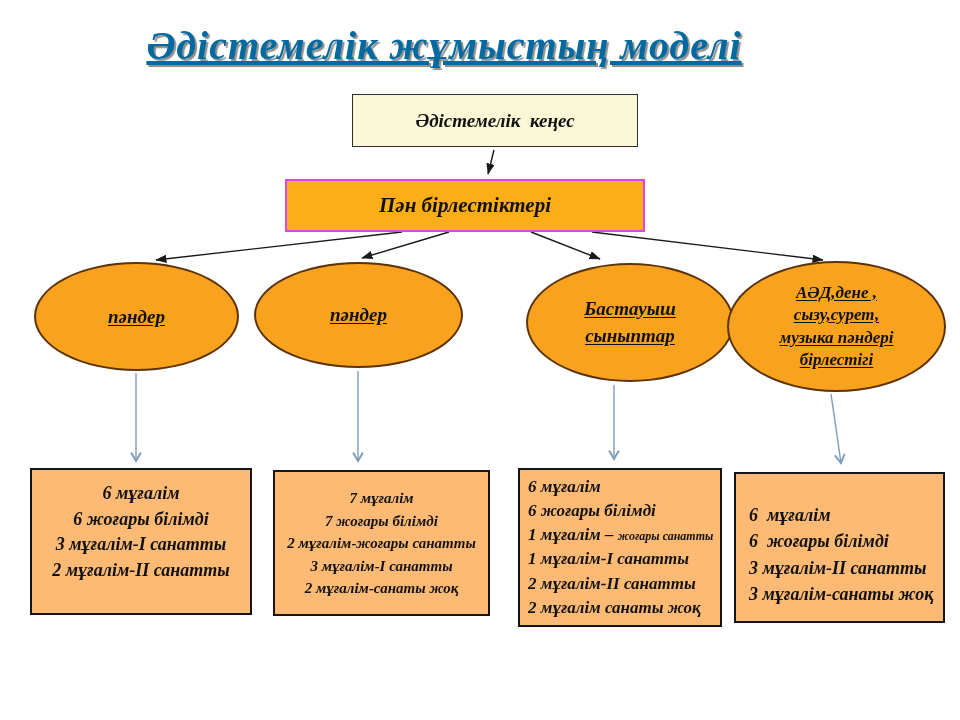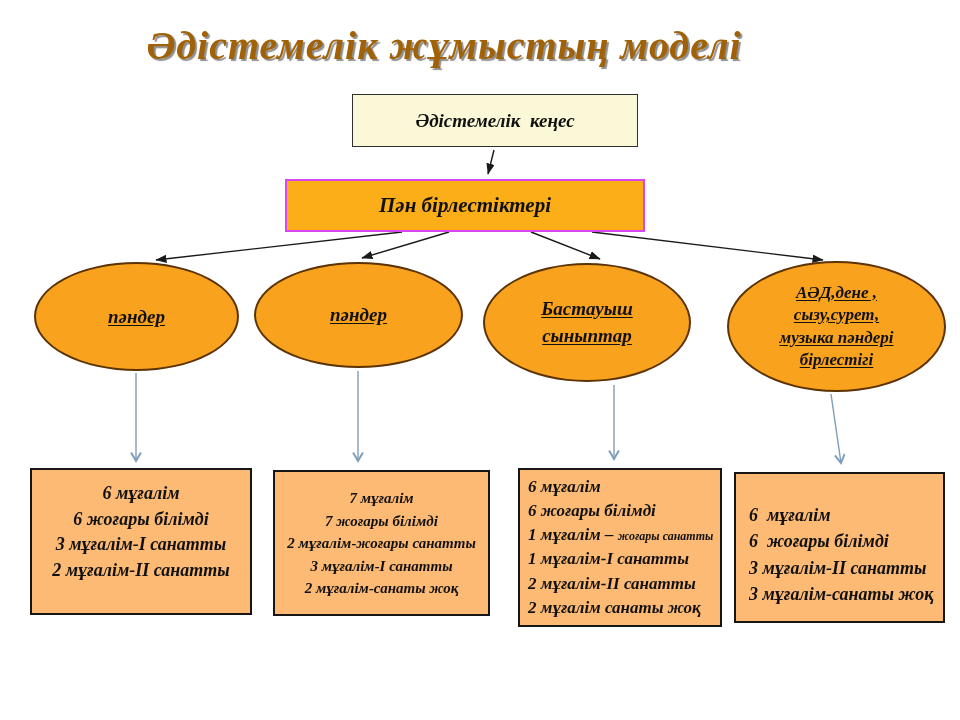--- a/index.html
+++ b/index.html
@@ -15,8 +15,9 @@
 
   .title{
     position:absolute;top:22px;left:0;width:888px;text-align:center;
-    font-size:40px;letter-spacing:1px;color:#a16207;
+    font-size:40px;letter-spacing:1px;color:#0369a1;
     text-shadow:2px 2px 1px #8f8f8f;
+    text-decoration:underline;
   }
 
   .node{position:absolute;display:flex;align-items:center;justify-content:center;text-align:left;}

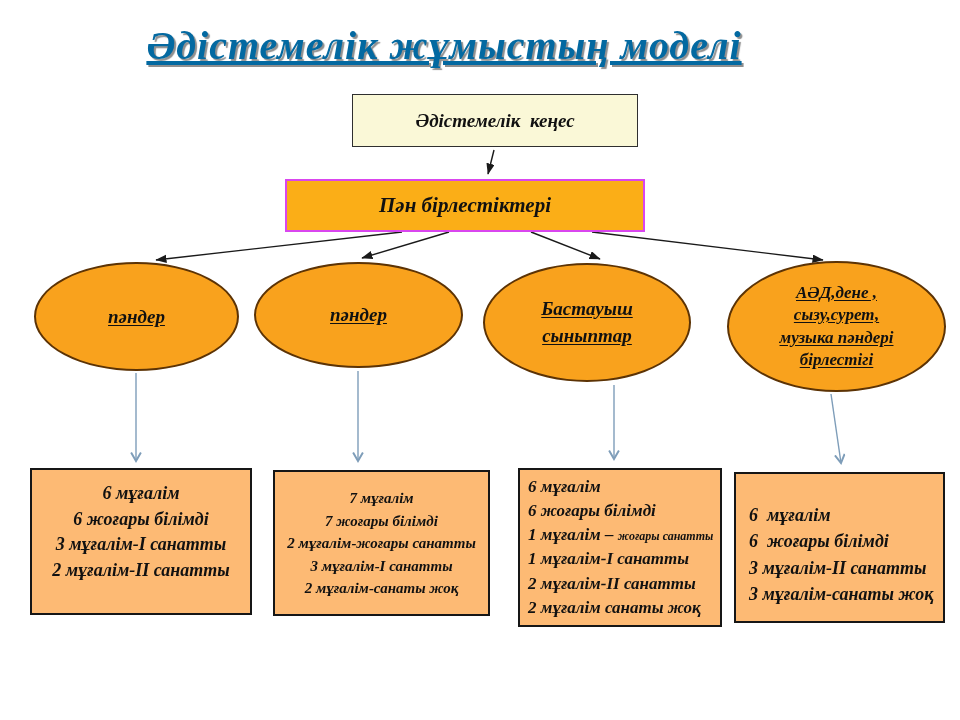--- a/index.html
+++ b/index.html
@@ -37,7 +37,7 @@
   .ellipse .eline{text-decoration:underline;text-underline-offset:2px;}
   .e1{left:34px;top:262px;width:205px;height:109px;font-size:19px;line-height:1.35;}
   .e2{left:254px;top:262px;width:209px;height:106px;font-size:19px;line-height:1.35;}
-  .e3{left:483px;top:263px;width:208px;height:119px;font-size:19px;line-height:1.4;text-align:right;}
+  .e3{left:526px;top:263px;width:208px;height:119px;font-size:19px;line-height:1.4;text-align:right;}
   .e4{left:727px;top:261px;width:219px;height:131px;font-size:17px;line-height:1.32;}
 
   .ybox{position:absolute;background:#fdba74;border:2px solid #161616;}

